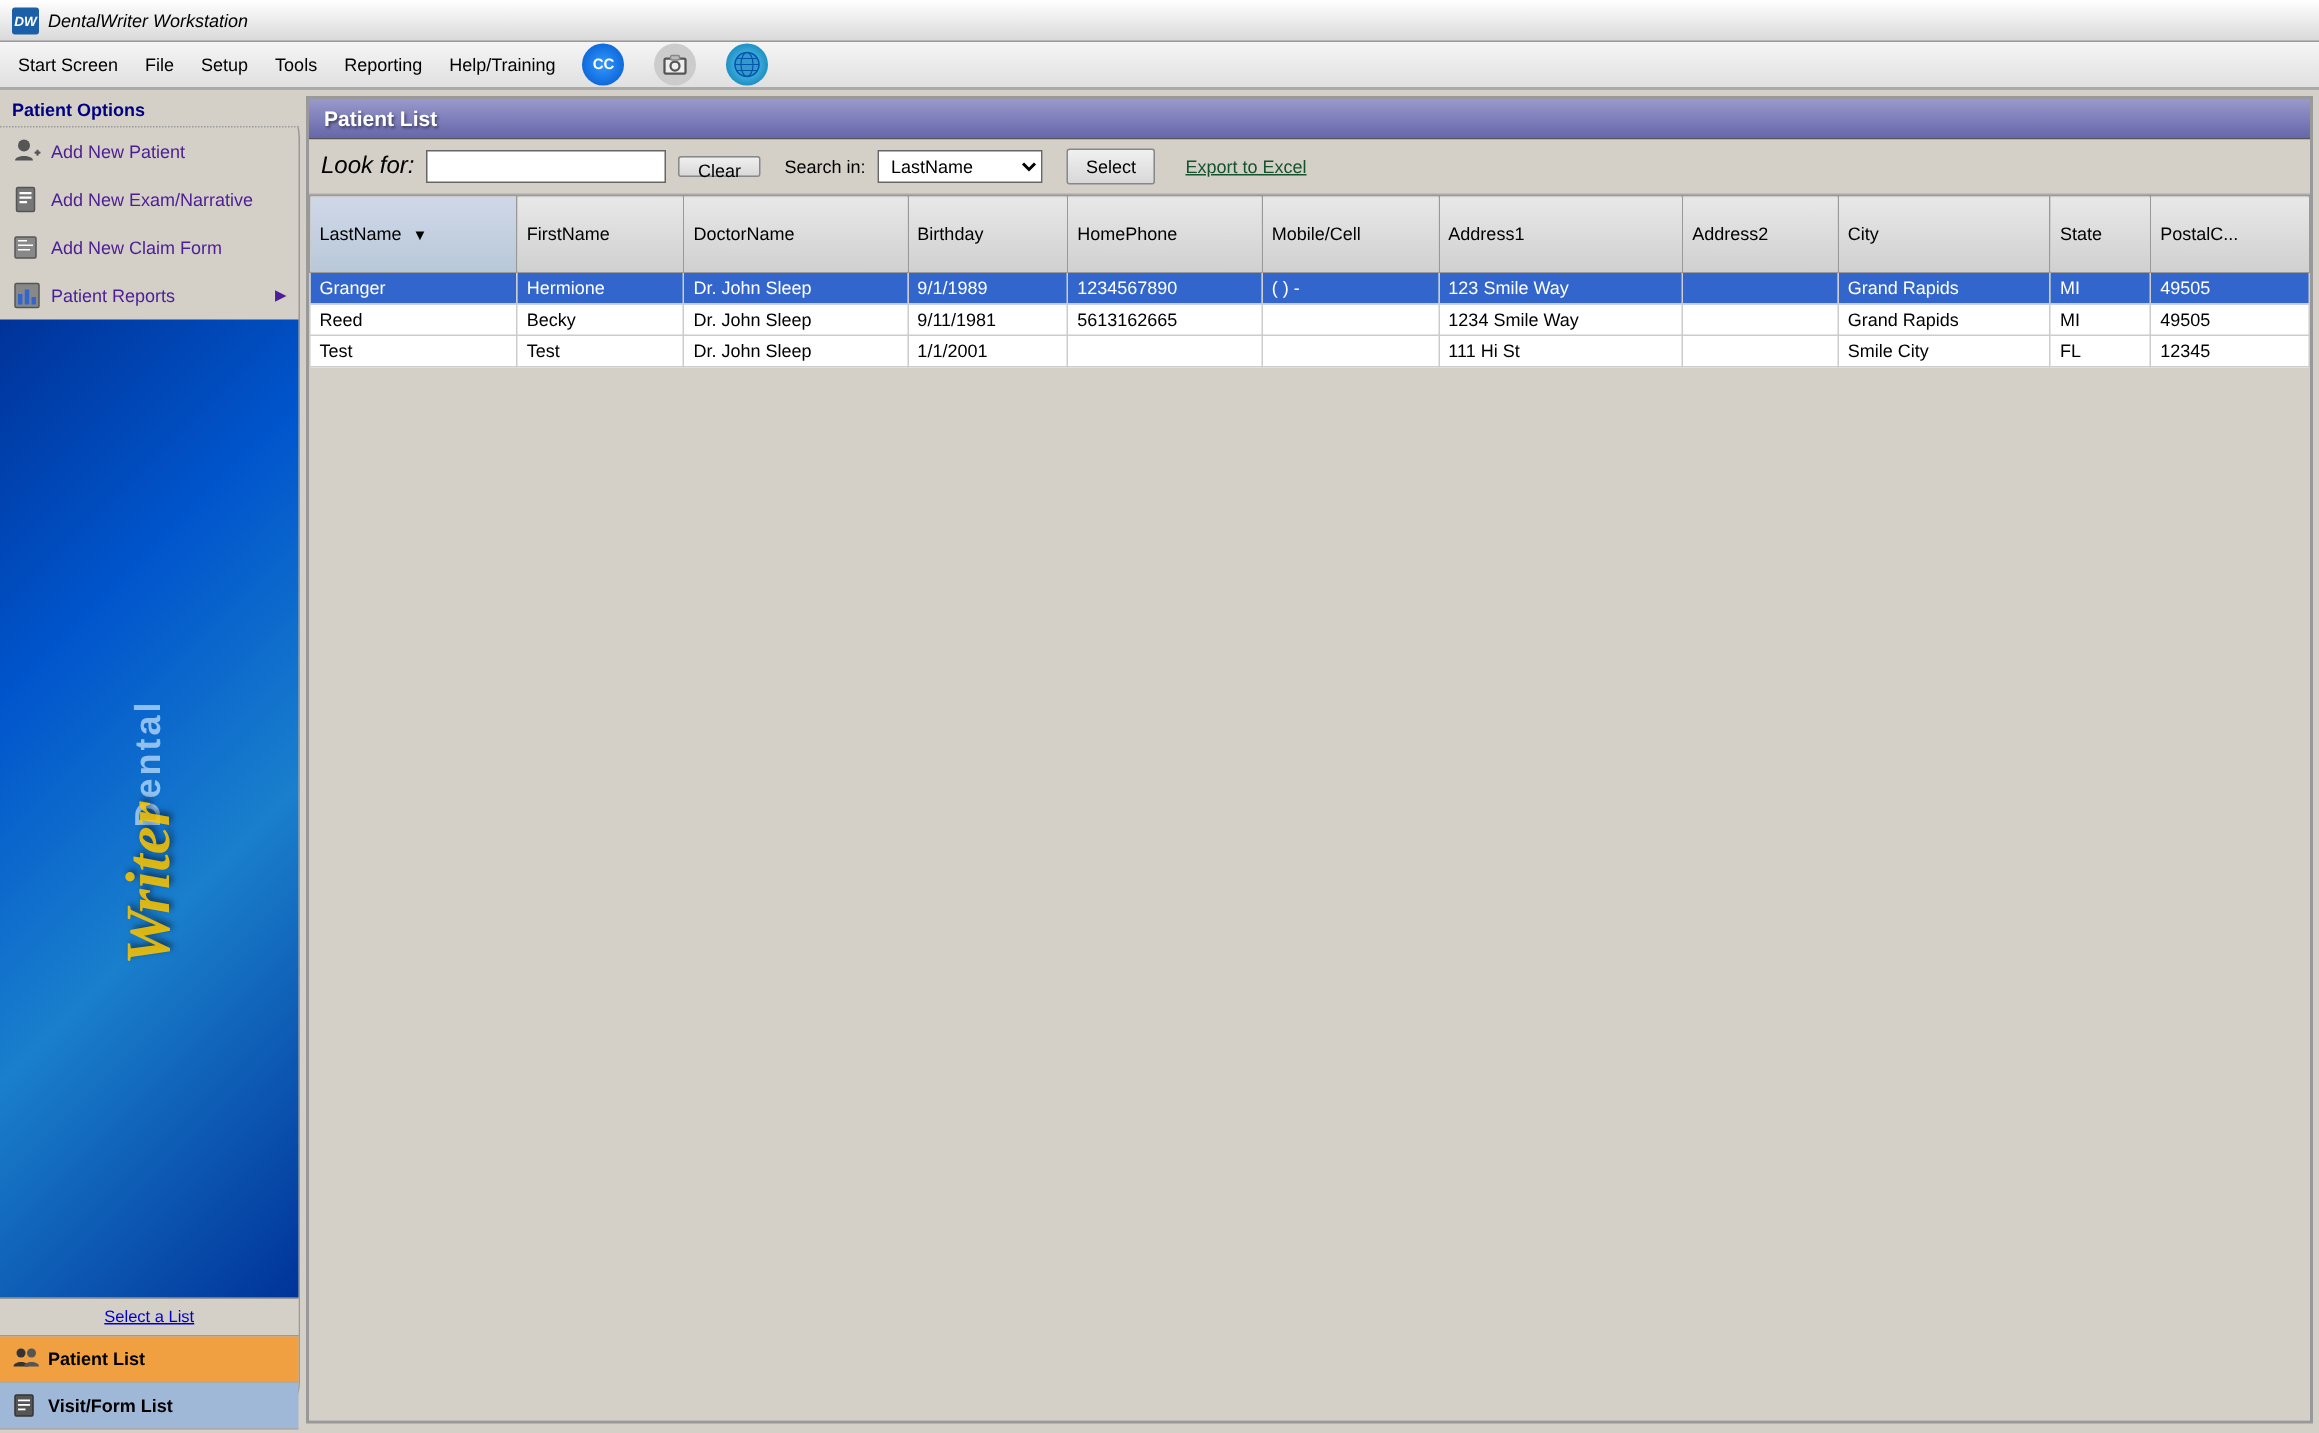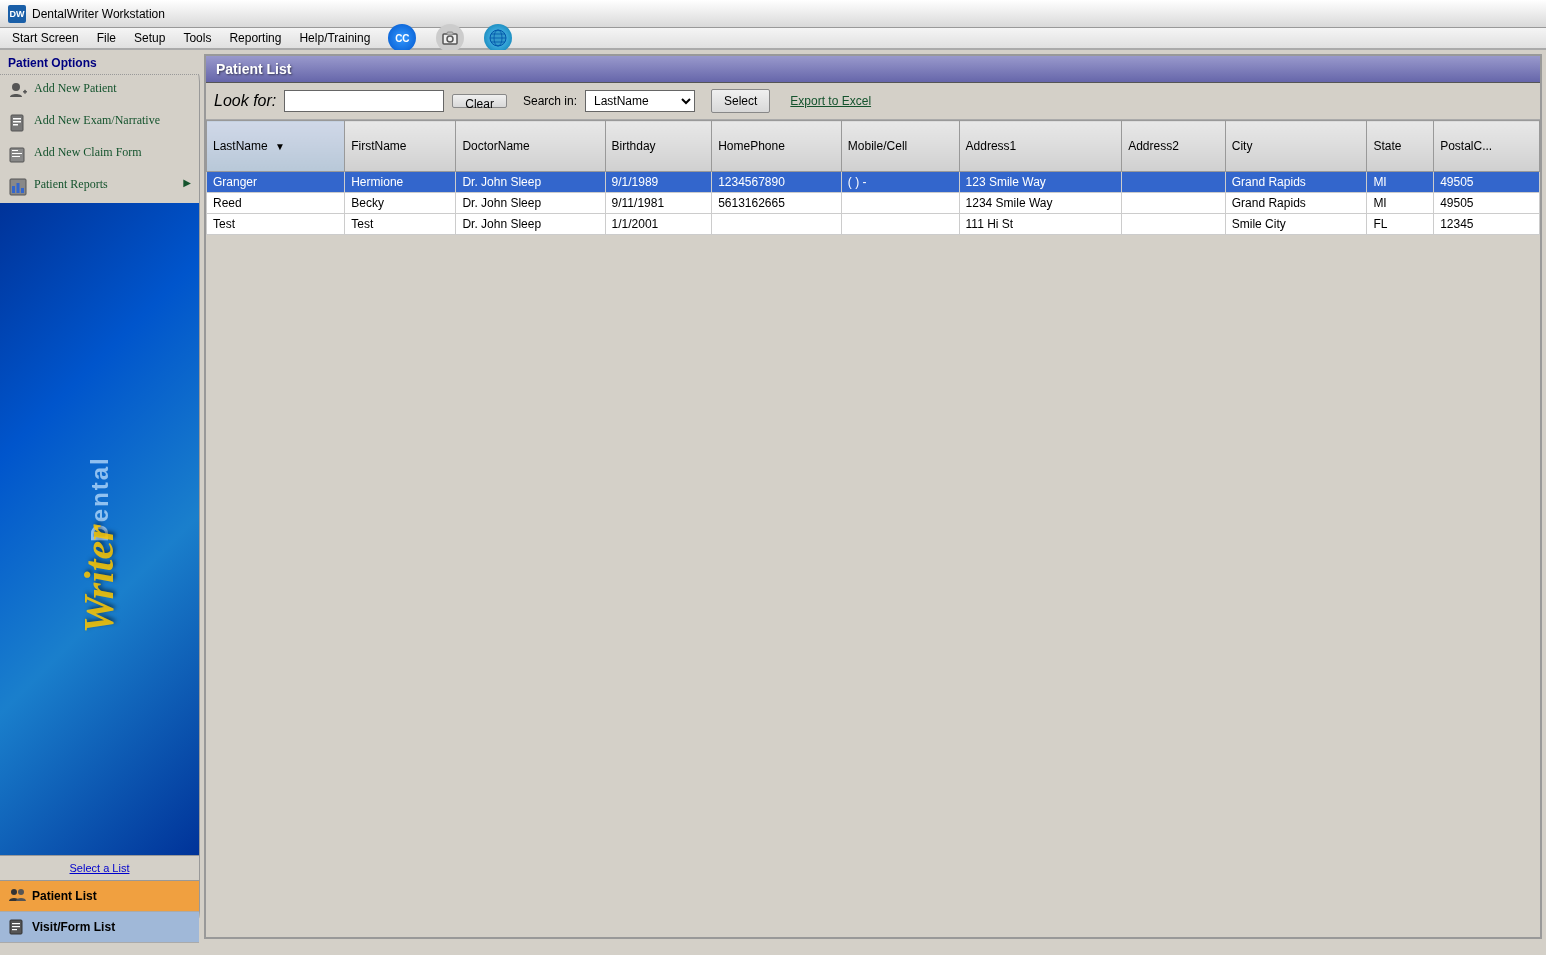--- a/index.html
+++ b/index.html
@@ -15,6 +15,7 @@
       border-bottom: 1px solid #999;
       font-size: 12px;
       color: #000;
+      font-style: italic;
     }
     #title-bar .dw-logo {
       width: 18px; height: 18px;

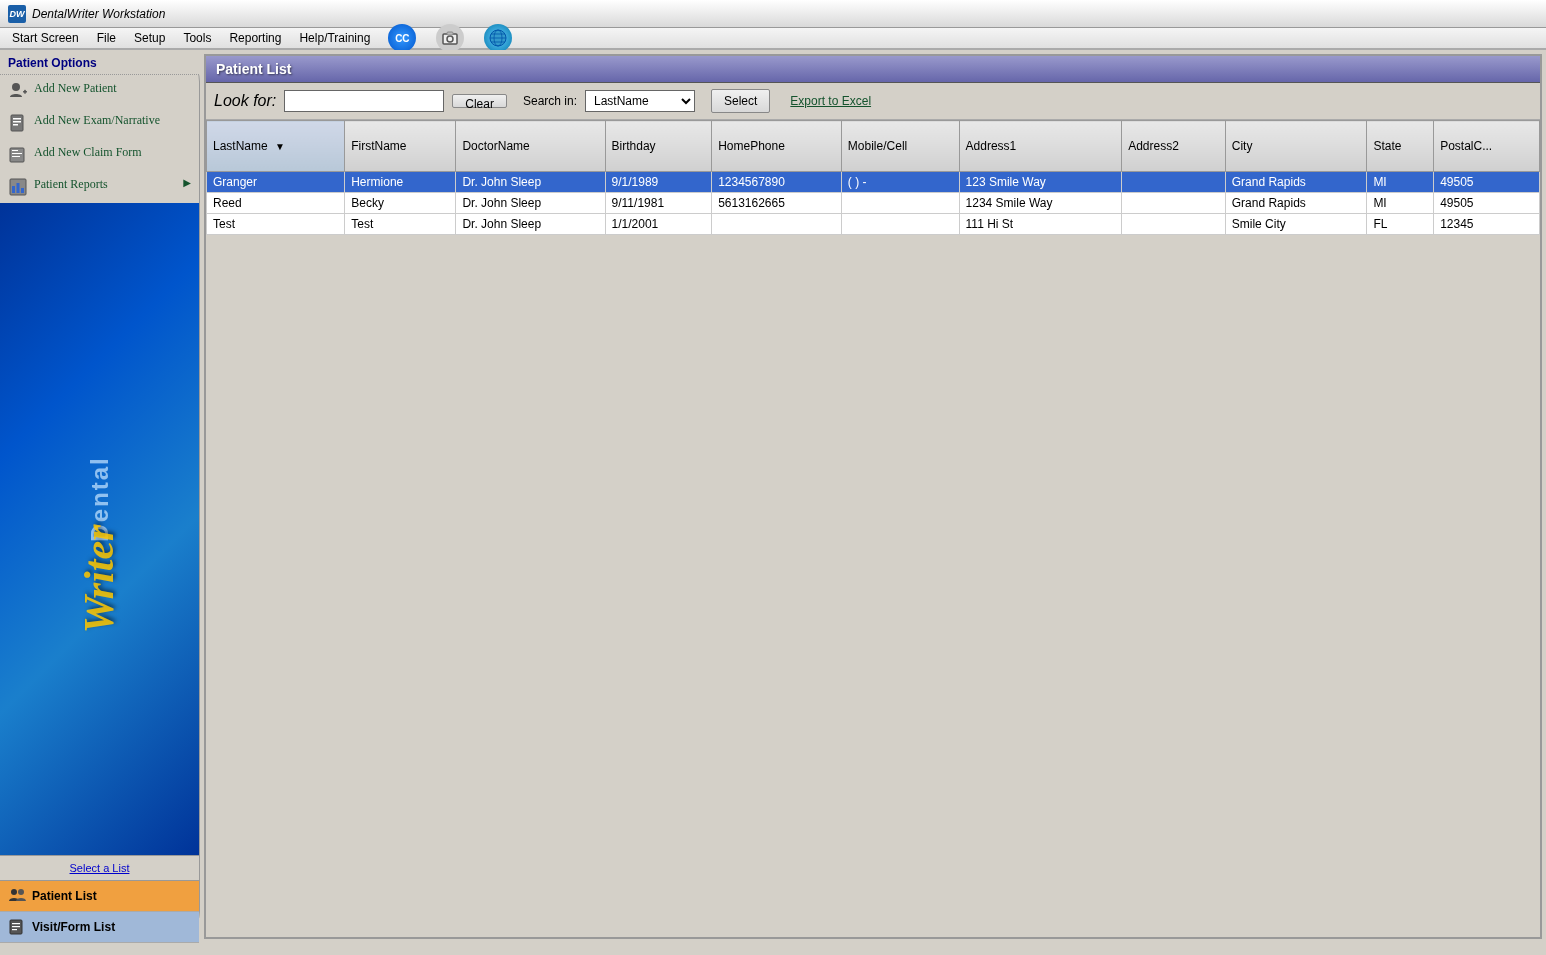--- a/index.html
+++ b/index.html
@@ -31,7 +31,7 @@
     
     #menu-bar {
       background: linear-gradient(to bottom, #f5f5f5, #e0e0e0);
-      height: 22px;
+      height: 32px;
       display: flex;
       align-items: center;
       padding: 0 4px;

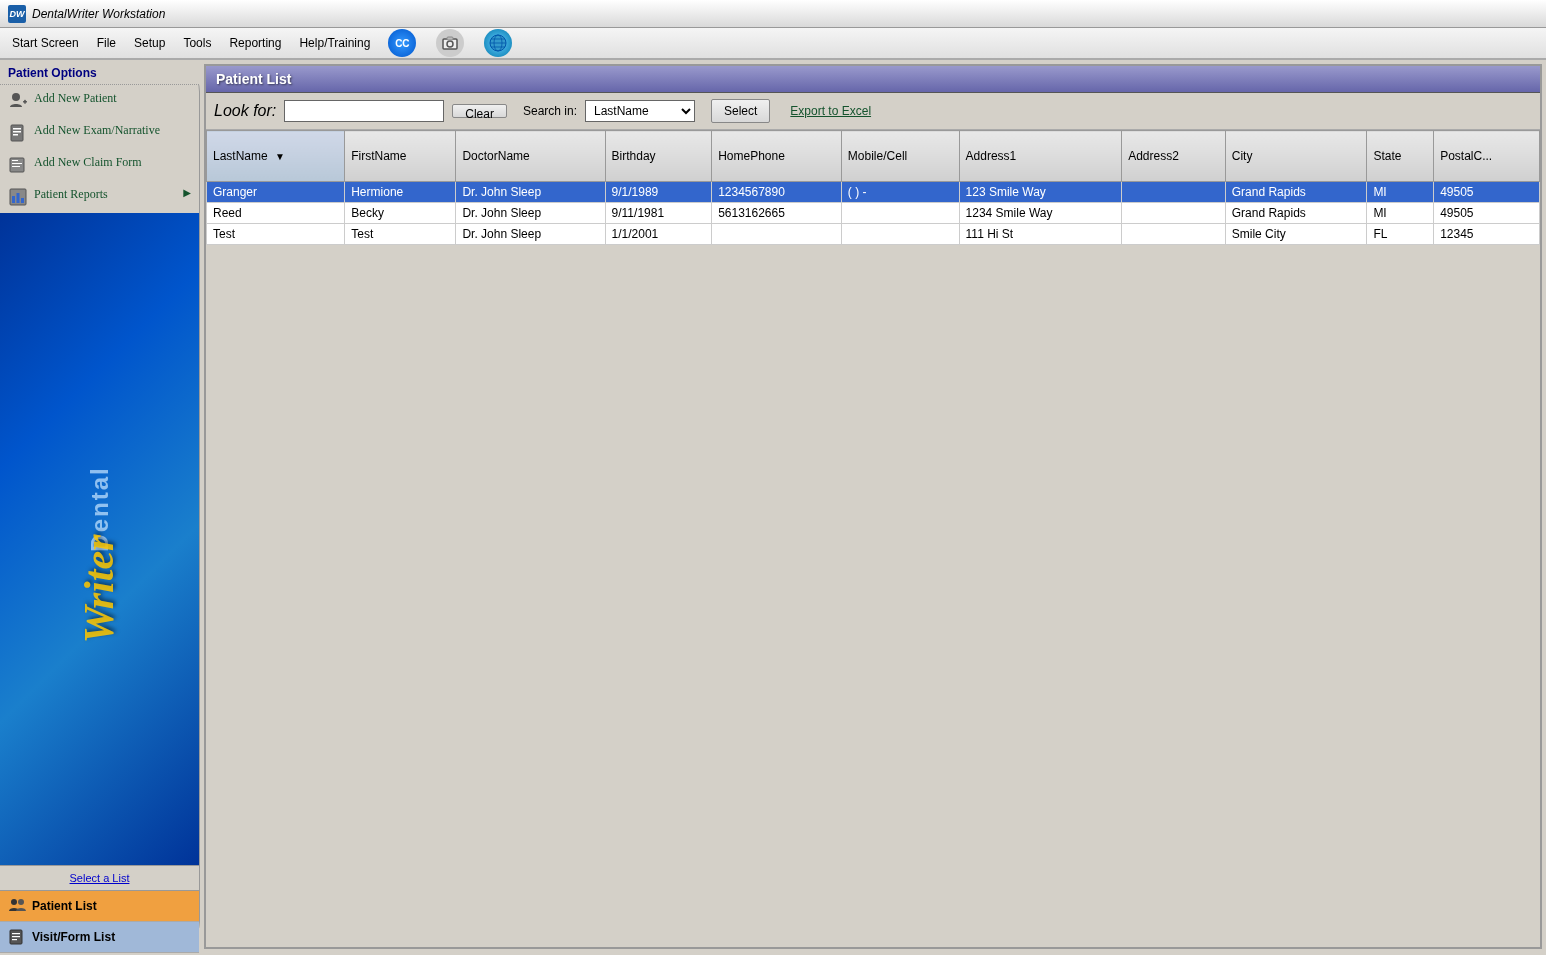--- a/index.html
+++ b/index.html
@@ -85,12 +85,12 @@
     }
     .sidebar-option {
       display: flex;
+      align-items: center;
       padding: 6px 8px;
       cursor: pointer;
       gap: 6px;
       font-size: 12px;
-      color: #14532d;
-      font-family: Liberation Serif, serif;
+      color: #4c1d95;
     }
     .sidebar-option .opt-icon {
       width: 20px; height: 20px;

